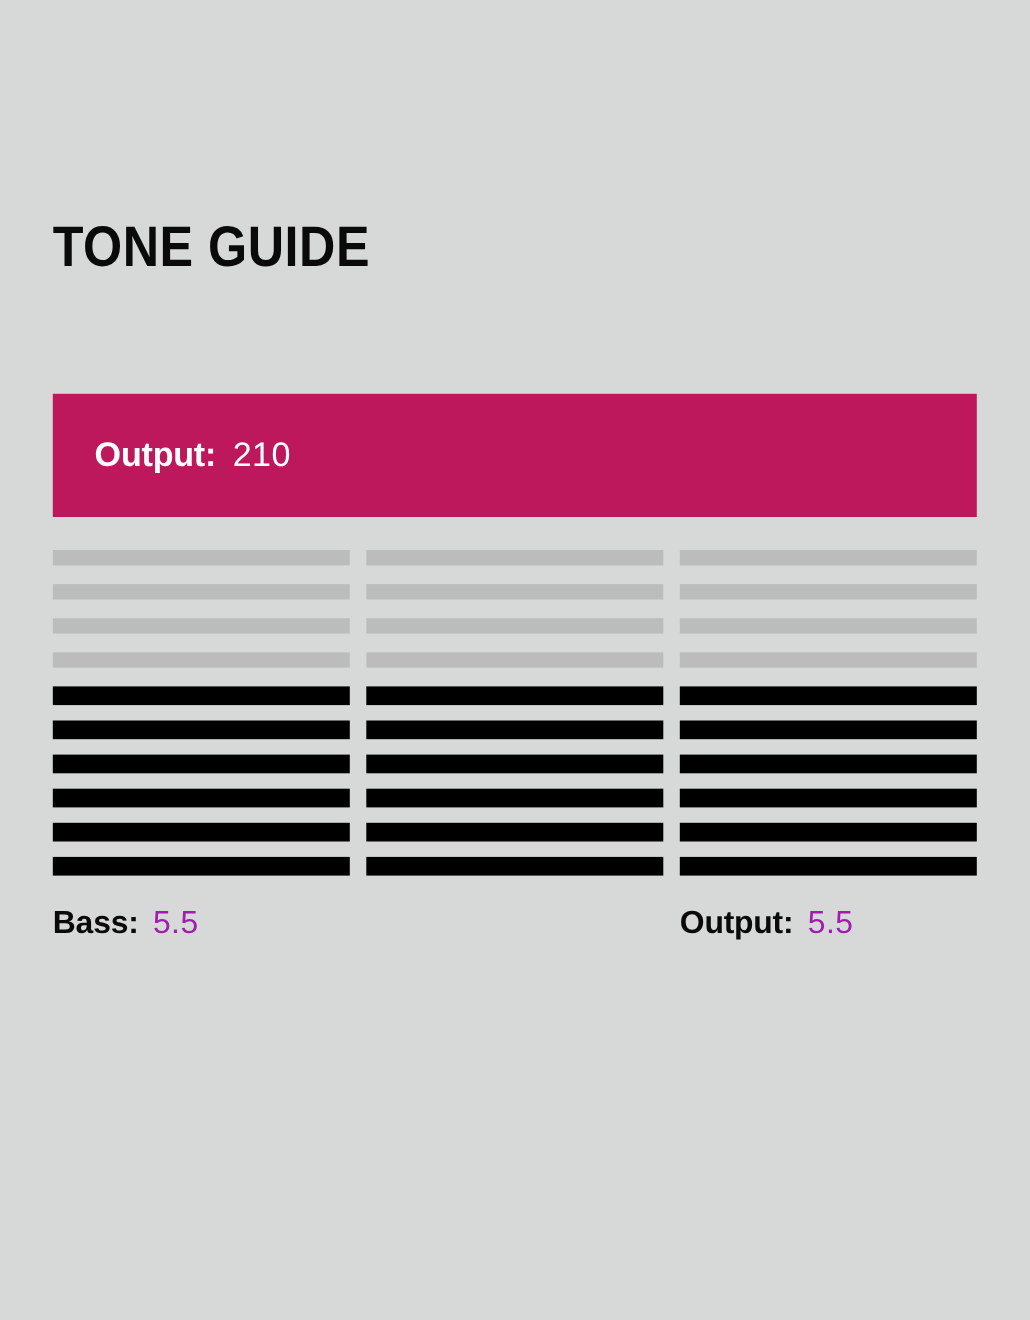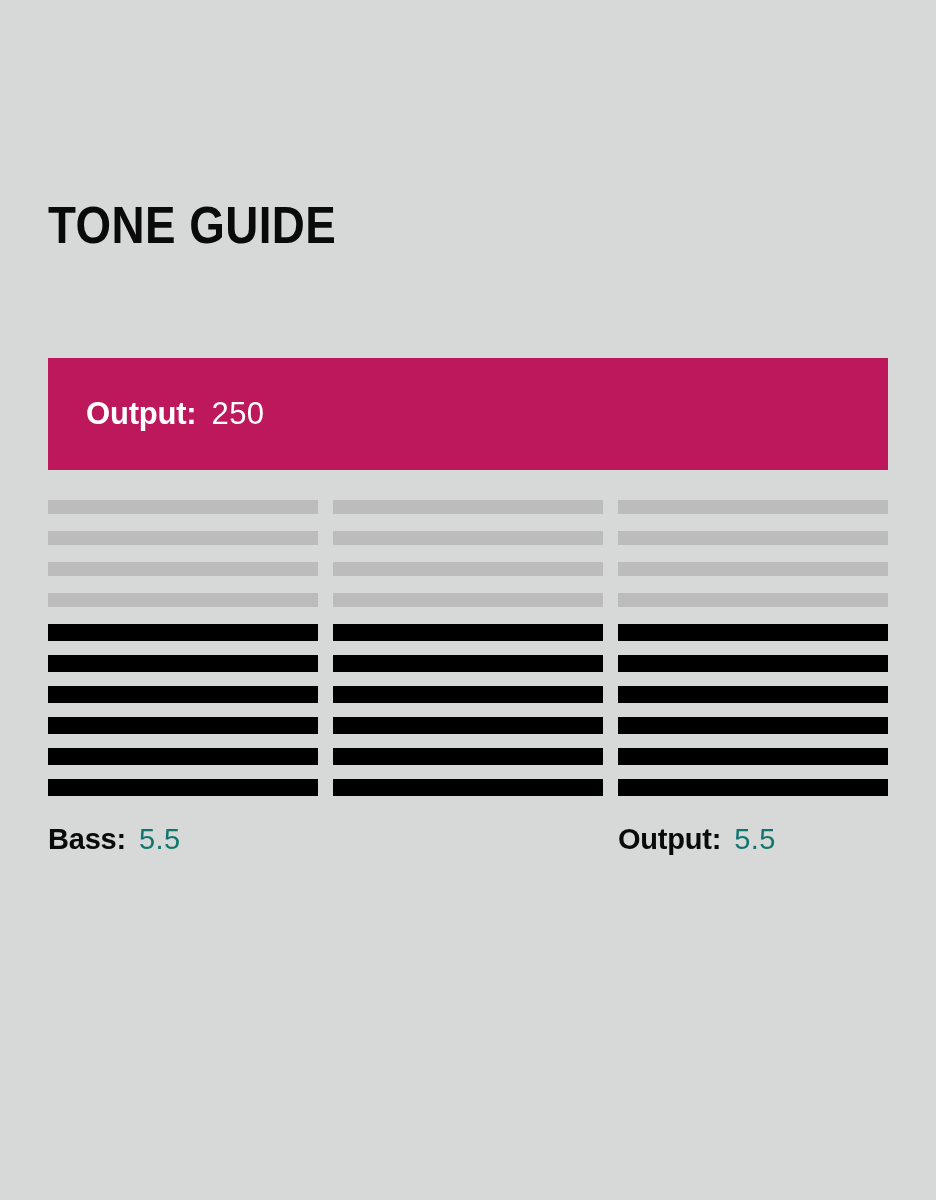--- a/index.html
+++ b/index.html
@@ -133,7 +133,7 @@
   <div class="output-bar">
     <div class="output-inner">
       <span class="output-label">Output:</span>
-      <span class="output-value">250</span>
+      <span class="output-value">210</span>
     </div>
   </div>
 

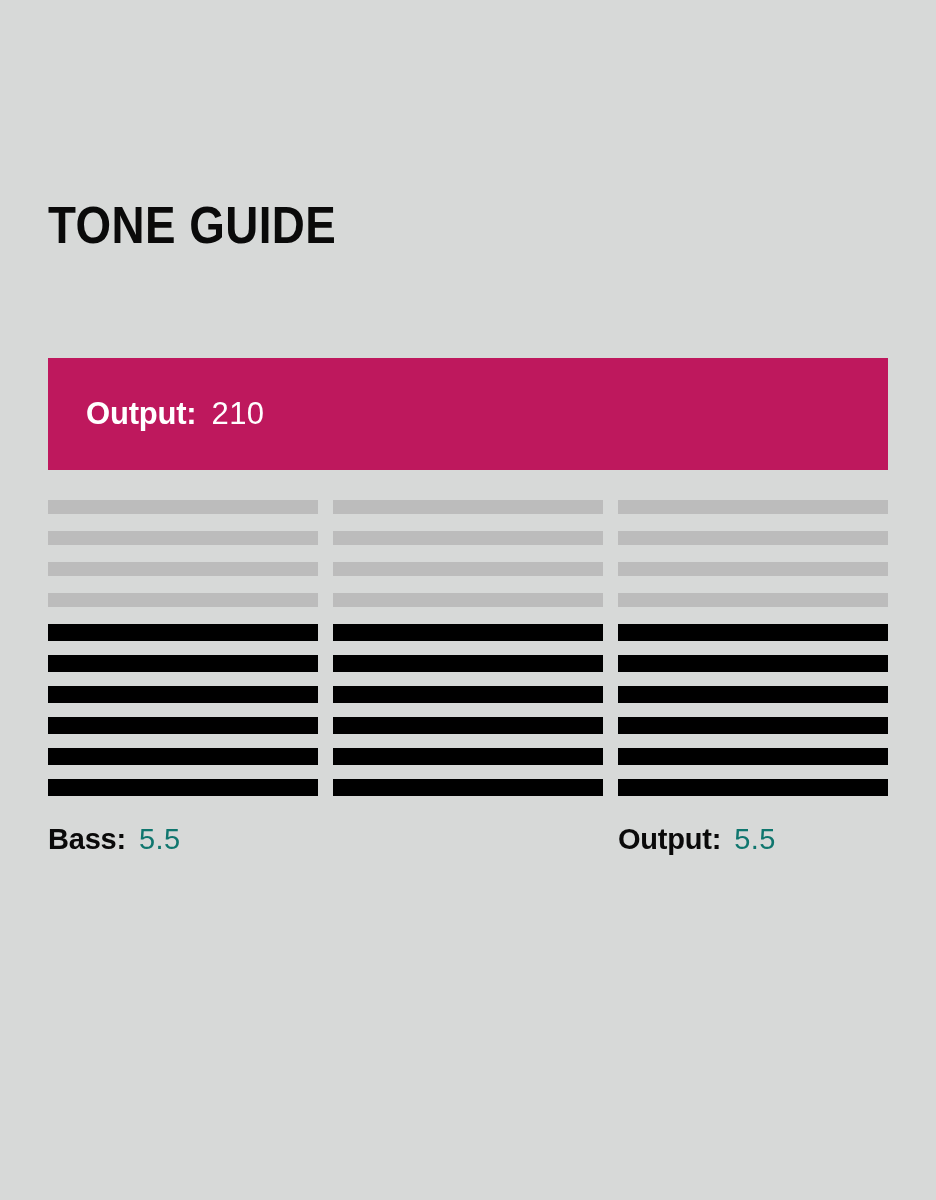--- a/index.html
+++ b/index.html
@@ -118,7 +118,7 @@
   .caption-value {
     font-size: 29px;
     font-weight: 400;
-    color: #0f766e;
+    color: #a21caf;
     margin-left: 13px;
     letter-spacing: 0.4px;
   }

